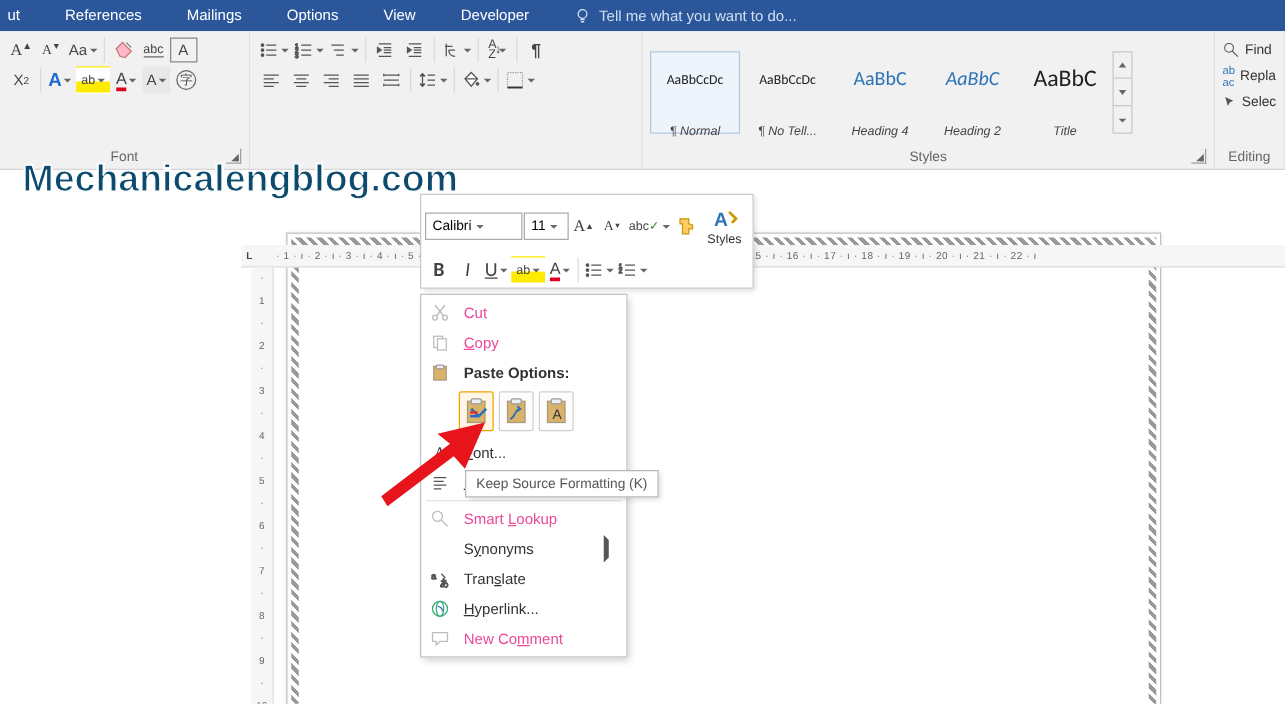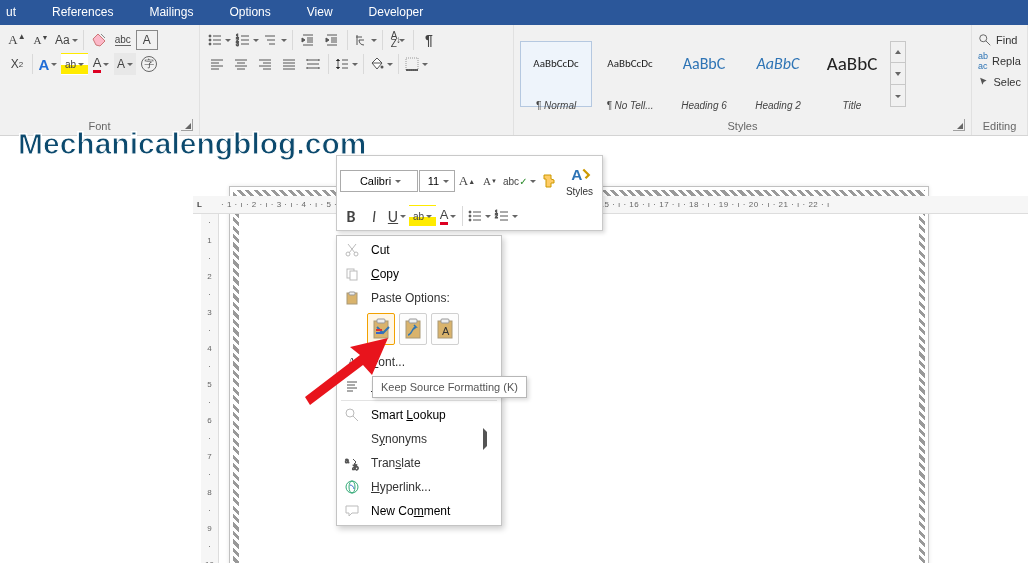--- a/index.html
+++ b/index.html
@@ -91,6 +91,13 @@
   <div class="tab">Options</div>
   <div class="tab">View</div>
   <div class="tab">Developer</div>
+  <div class="tellme">
+    <svg viewBox="0 0 16 16" fill="none" stroke="#d0dff0" stroke-width="1.2">
+        <circle cx="8" cy="6" r="4"></circle>
+        <path d="M6 11h4M6.5 13h3"></path>
+      </svg>
+    <span>Tell me what you want to do...</span>
+  </div>
 </div>
 
 <div class="ribbon">

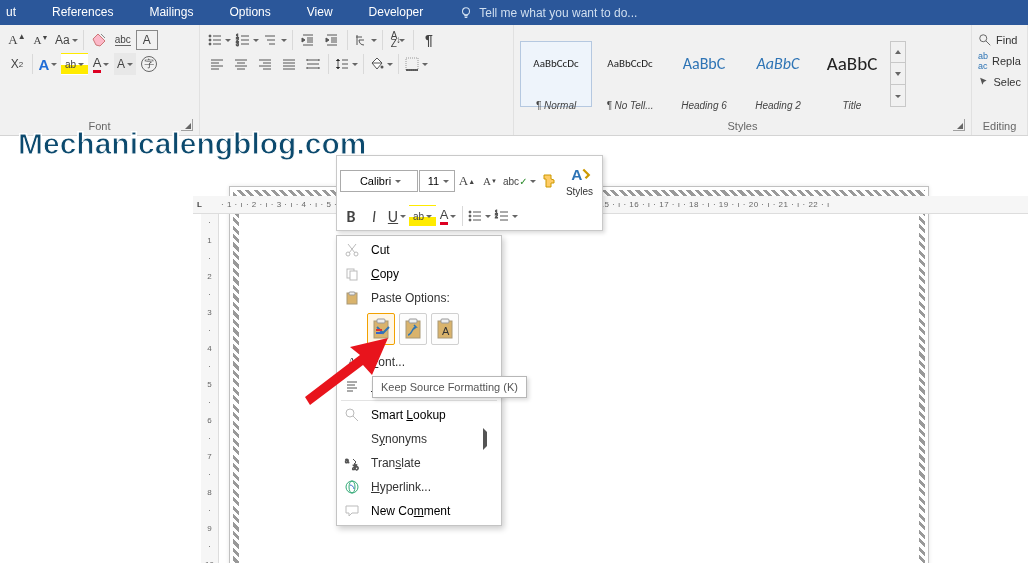--- a/index.html
+++ b/index.html
@@ -249,7 +249,7 @@
           </div>
         <div class="style-item">
             <div class="style-prev" style="color:#2e74b5">AaBbC</div>
-            <div class="style-name">Heading 6</div>
+            <div class="style-name">Heading 4</div>
           </div>
         <div class="style-item">
             <div class="style-prev" style="color:#2e74b5;font-style:italic">AaBbC</div>

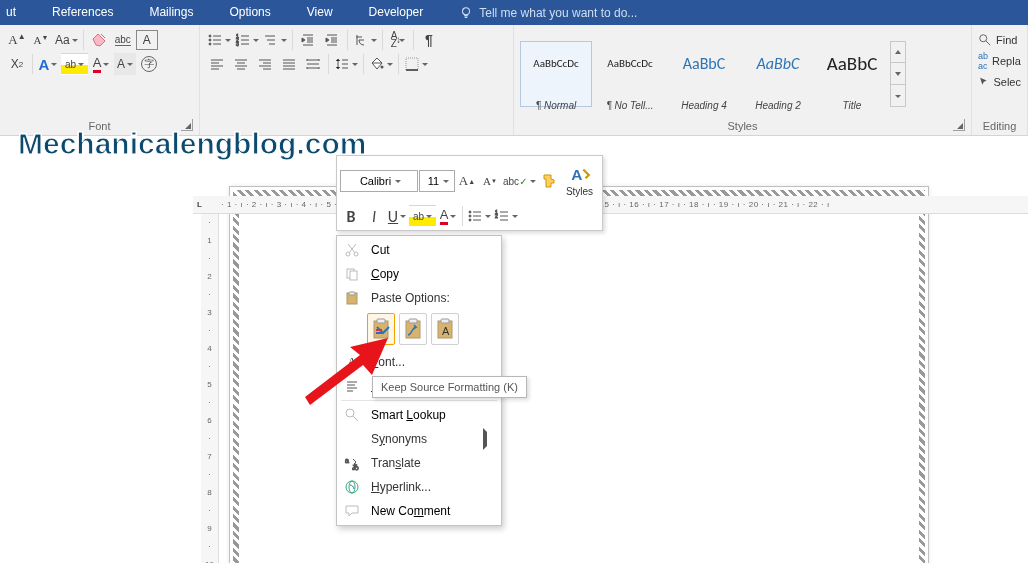--- a/index.html
+++ b/index.html
@@ -53,7 +53,7 @@
 
 .mini { position: absolute; left: 336px; top: 155px; background: #fff; border: 1px solid #c9c9c9; box-shadow: 2px 2px 4px rgba(0,0,0,0.15); padding: 3px; z-index: 60; }
 .mini .row { gap: 1px; }
-.mini .combo { height: 22px; border: 1px solid #ababab; display: inline-flex; align-items: center; font-size: 11px; padding: 0 2px 0 5px; background: #fff; justify-content: center; }
+.mini .combo { height: 22px; border: 1px solid #ababab; display: inline-flex; align-items: center; font-size: 11px; padding: 0 2px 0 5px; background: #fff; }
 .mini .combo .ar { margin-left: 4px; border: 3px solid transparent; border-top-color: #666; position: relative; top: 2px; }
 .mini .big { font-family: Calibri, sans-serif; }
 .mini .stylesbtn { width: 38px; height: 44px; border: 1px solid transparent; display: flex; flex-direction: column; align-items: center; justify-content: center; gap: 2px; font-size: 10px; color: #333; }

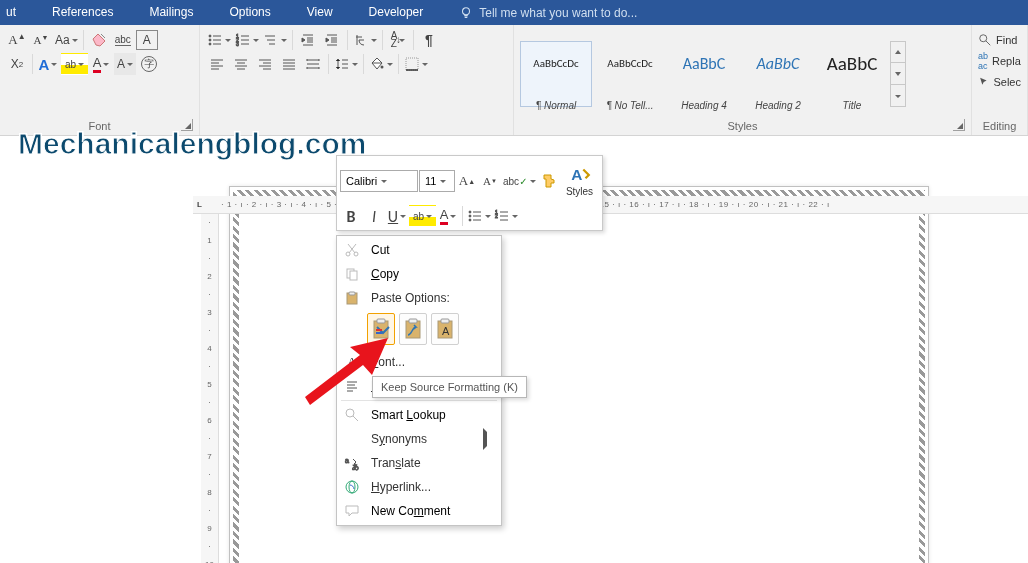--- a/index.html
+++ b/index.html
@@ -61,7 +61,7 @@
 
 .ctx { position: absolute; left: 336px; top: 235px; width: 166px; background: #fff; border: 1px solid #c4c4c4; box-shadow: 2px 3px 6px rgba(0,0,0,0.2); z-index: 55; font-size: 12px; color: #333; padding: 2px 0; }
 .ctx .mi { height: 24px; display: flex; align-items: center; padding: 0 10px 0 4px; gap: 8px; }
-.ctx .mi.disabled { color: #000000; }
+.ctx .mi.disabled { color: #ec4899; }
 .ctx .mi .ic { width: 22px; display: flex; justify-content: center; }
 .ctx .mi .ic svg { width: 16px; height: 16px; }
 .ctx .mi .lbl { flex: 1; }

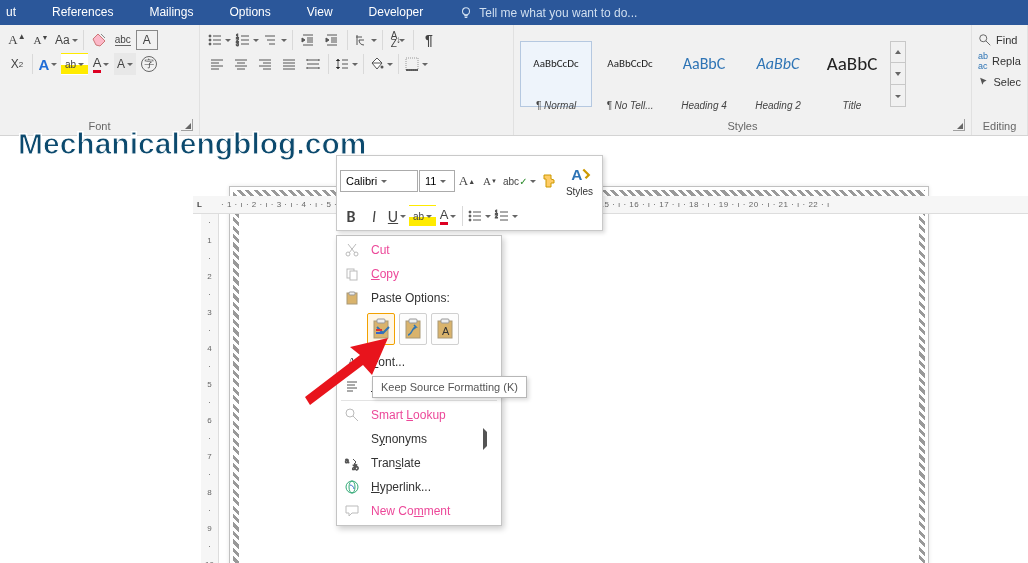--- a/index.html
+++ b/index.html
@@ -422,7 +422,7 @@
           <rect x="5" y="2" width="6" height="3" rx="1" fill="#eee" stroke="#999"></rect>
         </svg>
       </span>
-      <span class="lbl" style="font-weight:400">Paste Options:</span>
+      <span class="lbl" style="font-weight:700">Paste Options:</span>
     </div>
   <div class="paste-row">
     <span class="pbtn sel">

